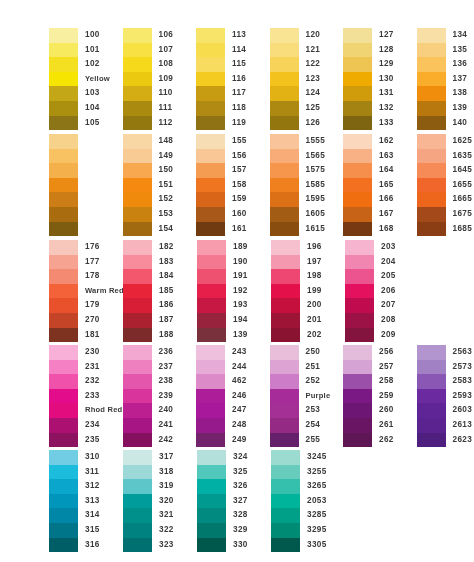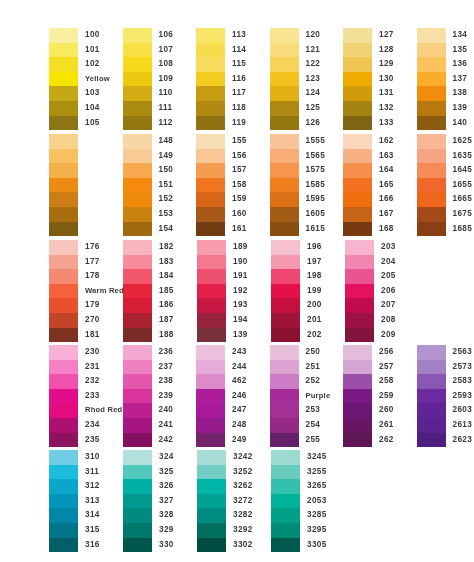--- a/index.html
+++ b/index.html
@@ -545,6 +545,26 @@
       </div>
       <div class="swatch-group">
         <div class="strip">
+          <div class="chip" style="background: rgb(204, 232, 228);"></div>
+          <div class="chip" style="background: rgb(156, 216, 216);"></div>
+          <div class="chip" style="background: rgb(92, 198, 200);"></div>
+          <div class="chip" style="background: rgb(0, 156, 156);"></div>
+          <div class="chip" style="background: rgb(0, 144, 140);"></div>
+          <div class="chip" style="background: rgb(0, 130, 128);"></div>
+          <div class="chip" style="background: rgb(0, 112, 112);"></div>
+        </div>
+        <div class="labels">
+          <div class="label">317</div>
+          <div class="label">318</div>
+          <div class="label">319</div>
+          <div class="label">320</div>
+          <div class="label">321</div>
+          <div class="label">322</div>
+          <div class="label">323</div>
+        </div>
+      </div>
+      <div class="swatch-group">
+        <div class="strip">
           <div class="chip" style="background: rgb(180, 224, 220);"></div>
           <div class="chip" style="background: rgb(80, 200, 188);"></div>
           <div class="chip" style="background: rgb(0, 176, 164);"></div>

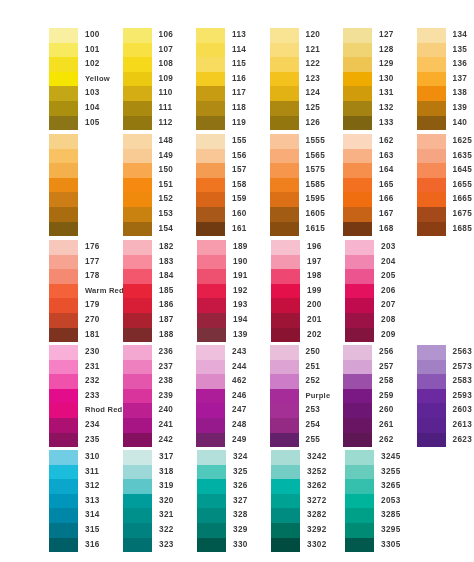--- a/index.html
+++ b/index.html
@@ -585,26 +585,6 @@
       </div>
       <div class="swatch-group">
         <div class="strip">
-          <div class="chip" style="background: rgb(168, 220, 212);"></div>
-          <div class="chip" style="background: rgb(116, 205, 196);"></div>
-          <div class="chip" style="background: rgb(0, 180, 168);"></div>
-          <div class="chip" style="background: rgb(0, 162, 148);"></div>
-          <div class="chip" style="background: rgb(0, 140, 128);"></div>
-          <div class="chip" style="background: rgb(0, 112, 94);"></div>
-          <div class="chip" style="background: rgb(0, 76, 64);"></div>
-        </div>
-        <div class="labels">
-          <div class="label">3242</div>
-          <div class="label">3252</div>
-          <div class="label">3262</div>
-          <div class="label">3272</div>
-          <div class="label">3282</div>
-          <div class="label">3292</div>
-          <div class="label">3302</div>
-        </div>
-      </div>
-      <div class="swatch-group">
-        <div class="strip">
           <div class="chip" style="background: rgb(156, 220, 208);"></div>
           <div class="chip" style="background: rgb(104, 204, 188);"></div>
           <div class="chip" style="background: rgb(52, 192, 172);"></div>

